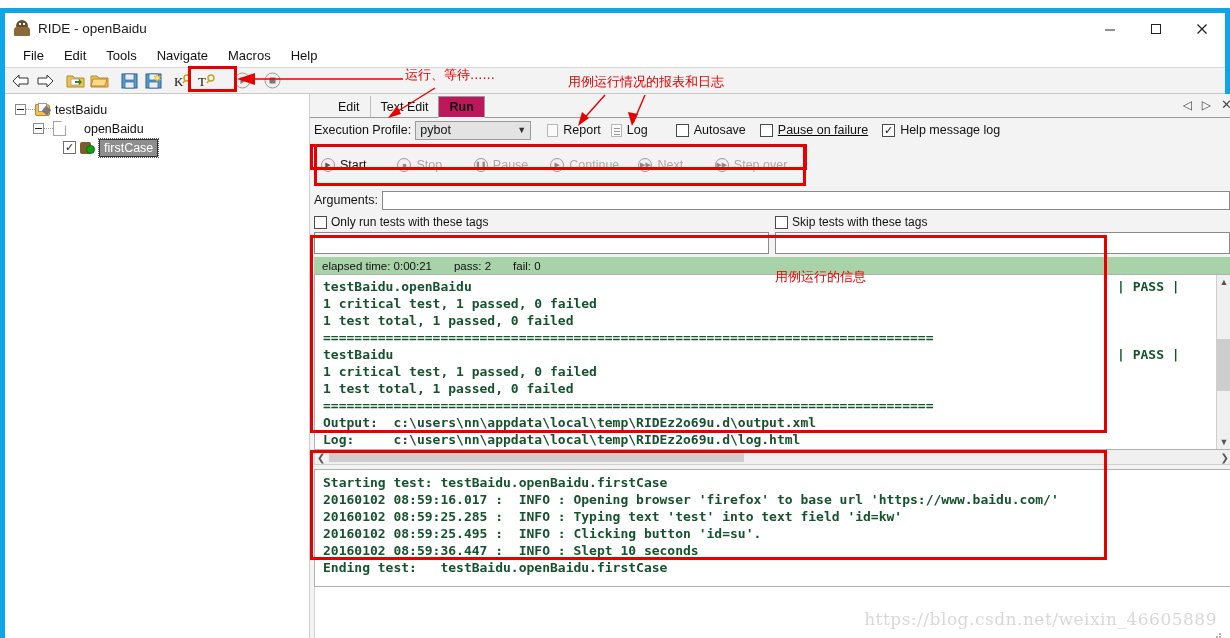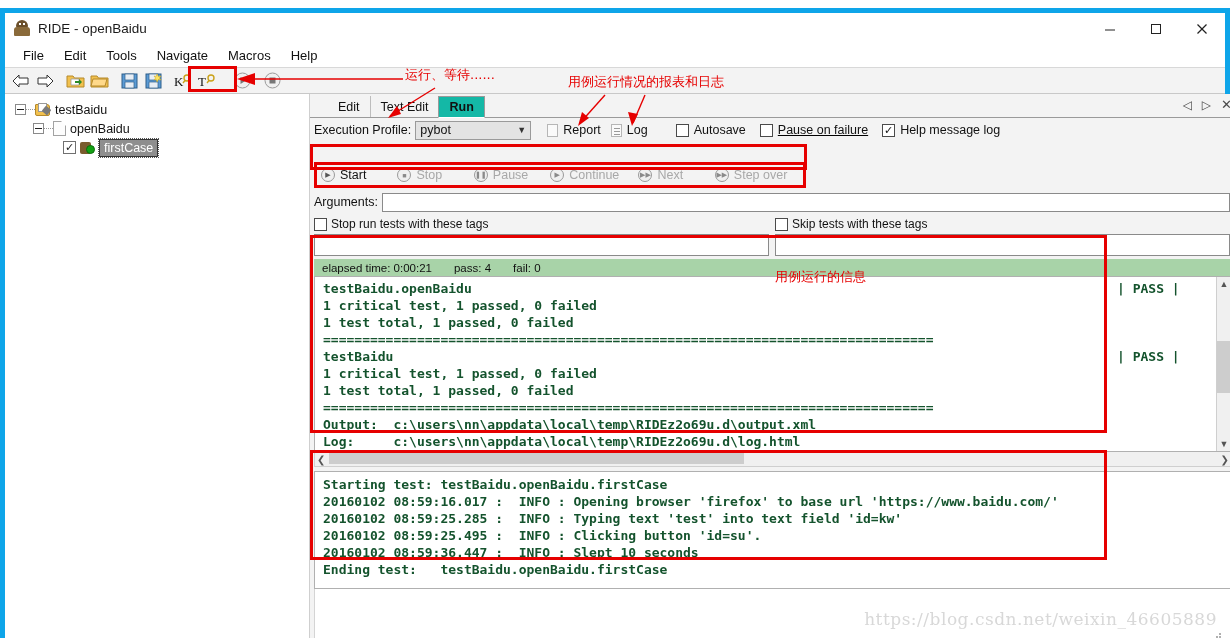--- a/index.html
+++ b/index.html
@@ -136,7 +136,7 @@
   }
   .tab:first-child { border-left: none; }
   .tab.active {
-    background: #14b8a6; font-weight: bold;
+    background: #be185d; font-weight: bold;
     border: 1px solid #9a9a9a; border-bottom: 1px solid #ffffff;
     margin-bottom: -1px; height: 22px;
   }

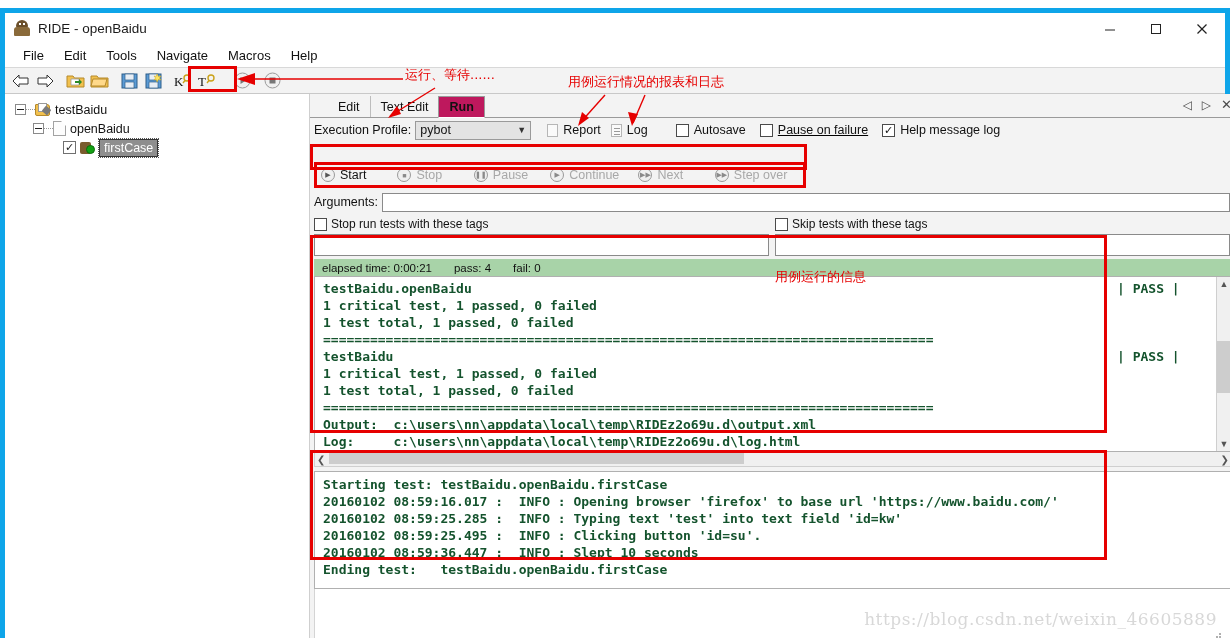--- a/index.html
+++ b/index.html
@@ -377,7 +377,7 @@
           <div class="expander"></div>
           <span style="width:9px;border-top:1px dotted #9a9a9a;"></span>
           <div class="icon-doc"></div>
-          <span class="tlabel" style="margin-left:4px;">openBaidu</span>
+          <span class="tlabel" style="margin-left:18px;">openBaidu</span>
         </div>
 
         <div class="tnode" style="padding-left:58px;">

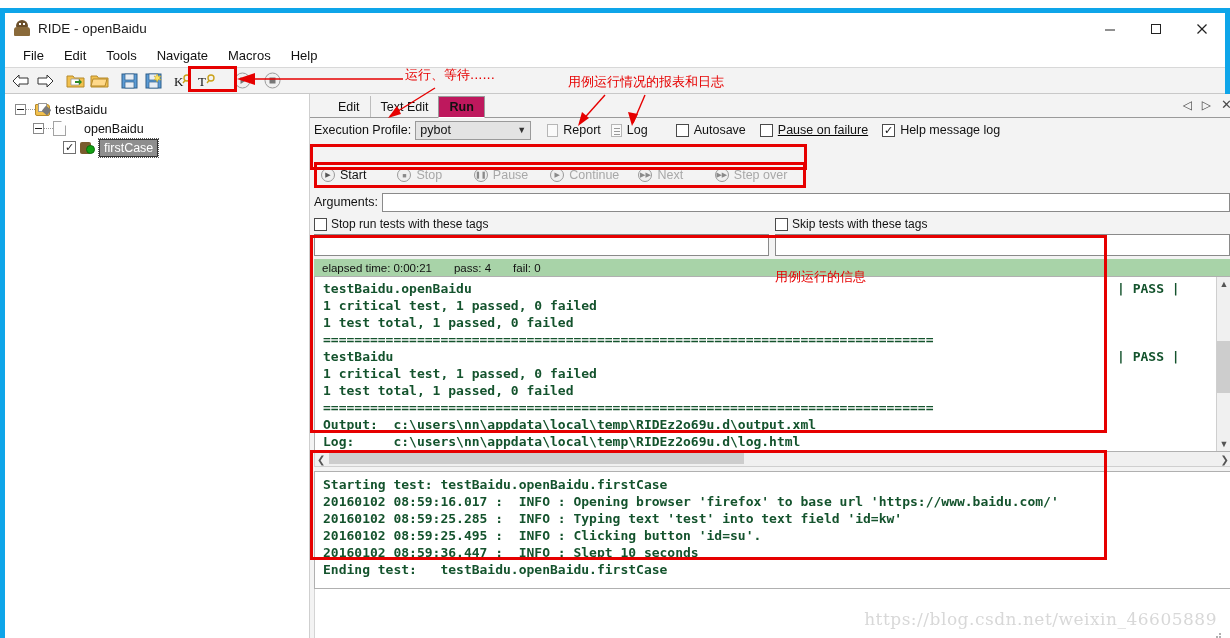--- a/index.html
+++ b/index.html
@@ -169,8 +169,8 @@
     font-size: 11px; line-height: 1; color: #111; }
   .cbx-group { display: flex; align-items: center; gap: 5px; margin-left: 28px; }
   .run-bar2 {
-    height: 26px; display: flex; align-items: center; background: #f3f3f3;
-    border: 3px solid #e60000; margin: 20px 430px 2px 4px; padding-left: 4px;
+    height: 42px; display: flex; align-items: center; background: #f3f3f3;
+    border: 3px solid #e60000; margin: 2px 430px 2px 4px; padding-left: 4px;
     position: relative; width: 492px;
   }
   .rb-item { display: flex; align-items: center; gap: 5px; width: 78px; }

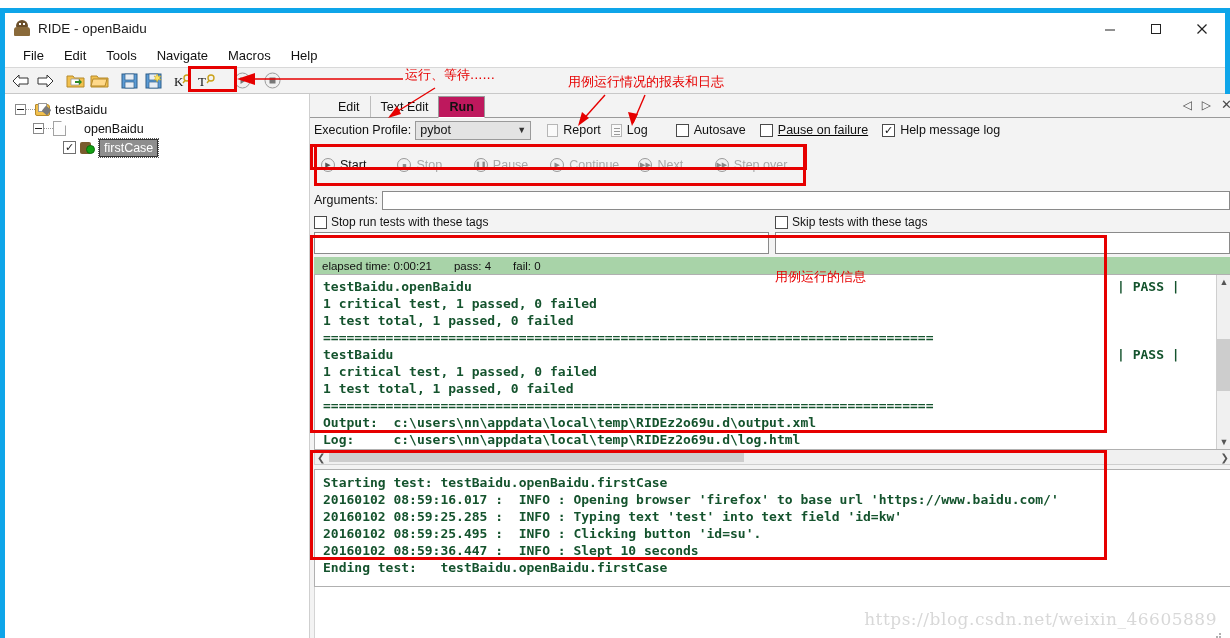--- a/index.html
+++ b/index.html
@@ -475,7 +475,7 @@
       <div class="tag-row">
         <div class="tag-half">
           <div class="cbx"></div>
-          <span class="lbl" style="font-size:12px;">Stop run tests with these tags</span>
+          <span class="lbl" style="font-size:12px;">Only run tests with these tags</span>
         </div>
         <div class="tag-half">
           <div class="cbx"></div>

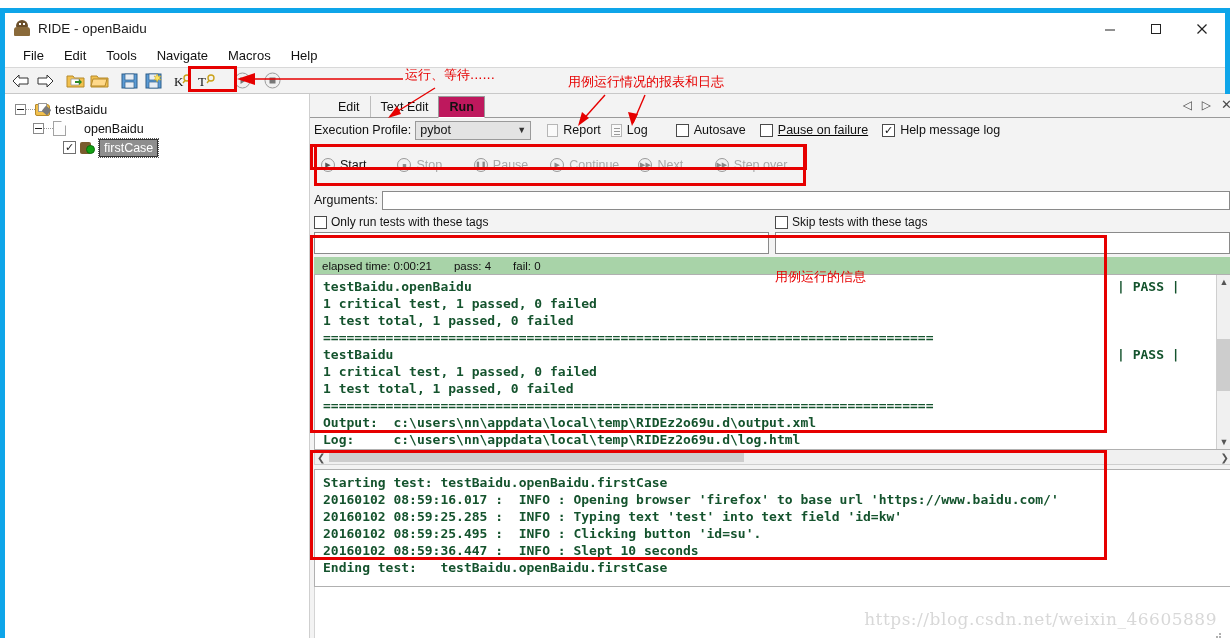--- a/index.html
+++ b/index.html
@@ -491,7 +491,7 @@
 
         <div class="status-bar">
           <span>elapsed time: 0:00:21</span>
-          <span>pass: 4</span>
+          <span>pass: 2</span>
           <span>fail: 0</span>
         </div>
 

